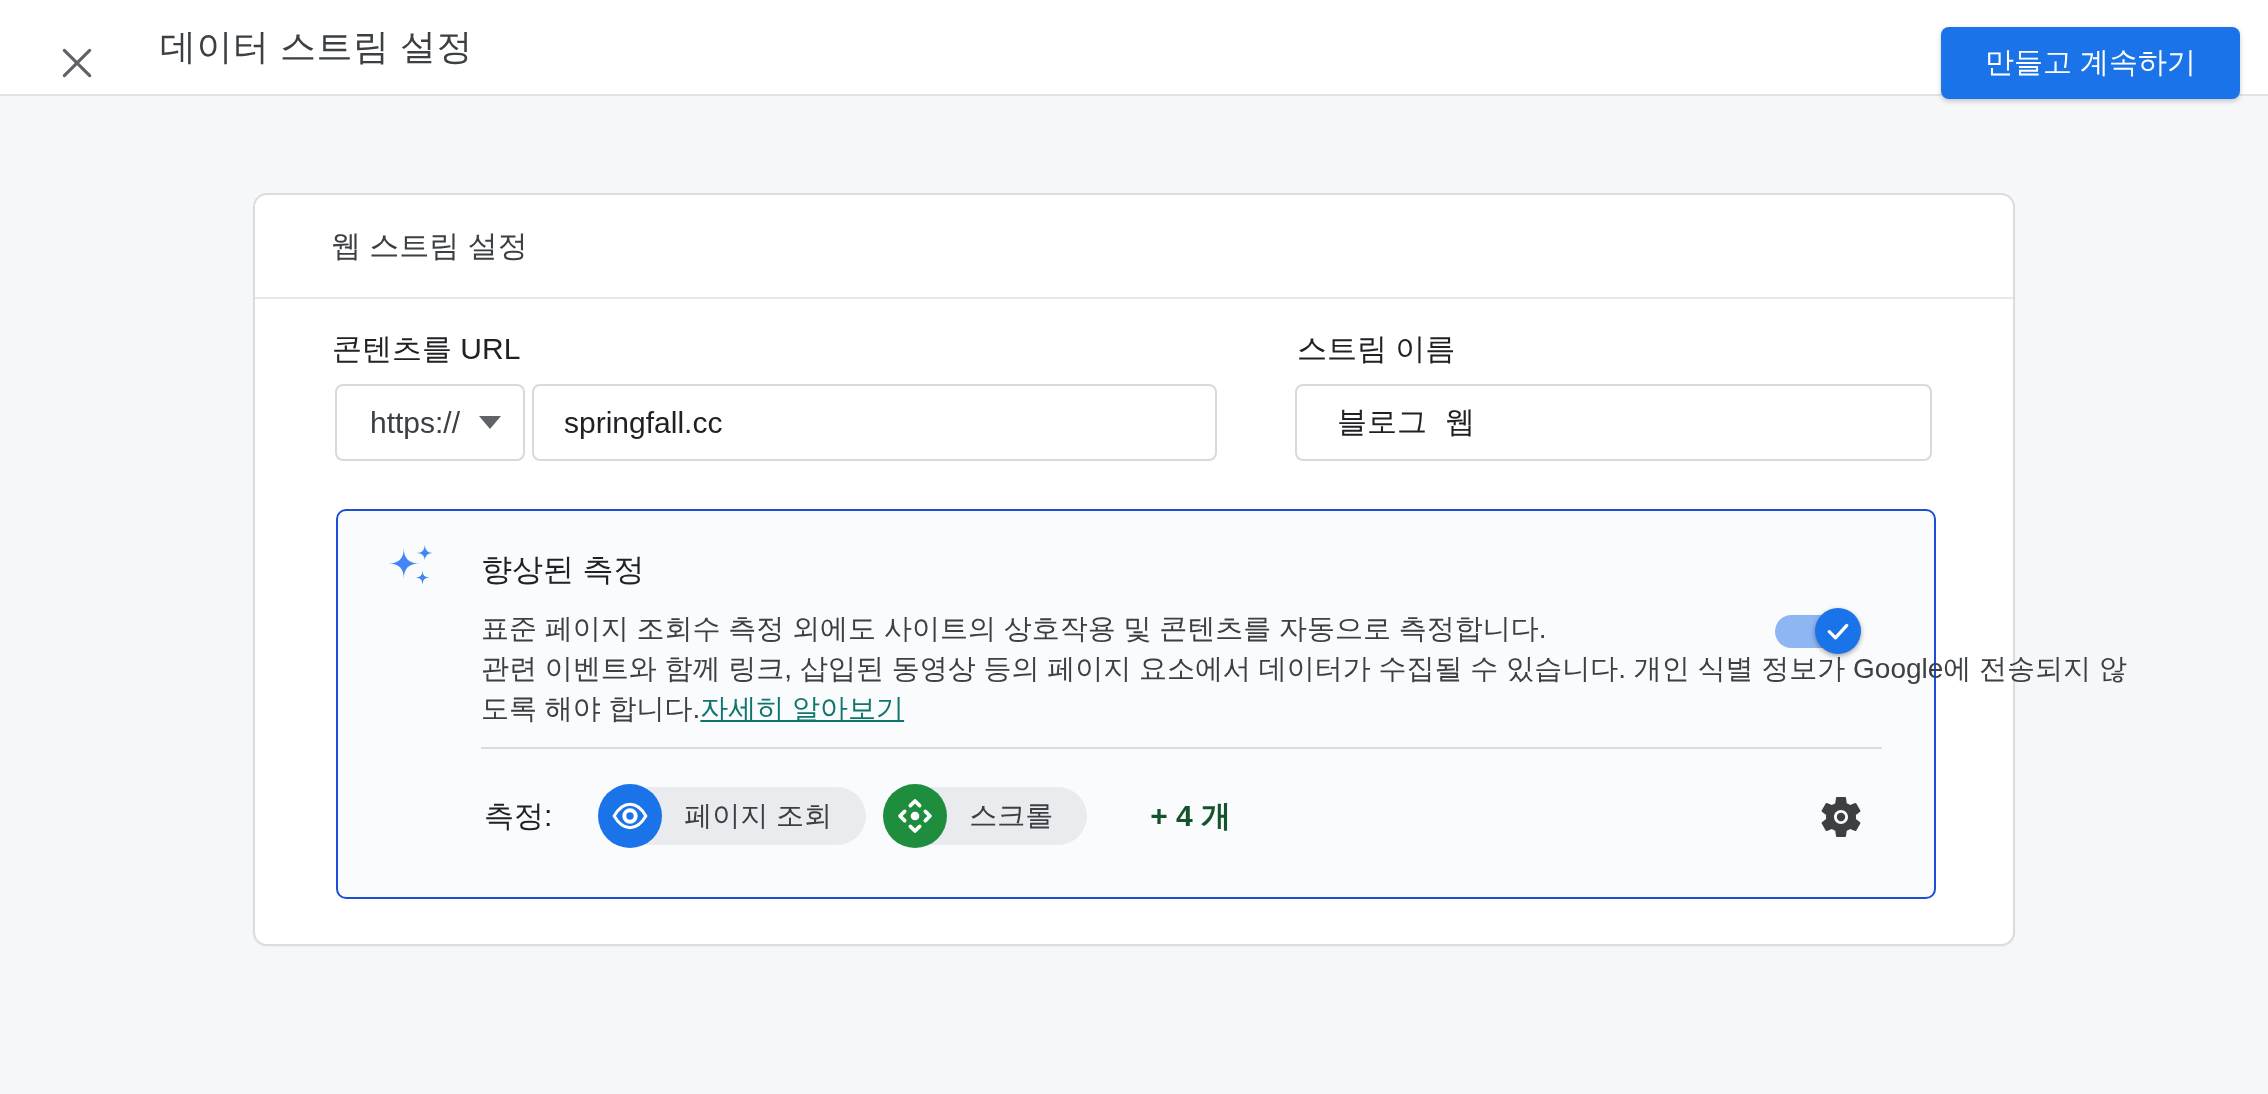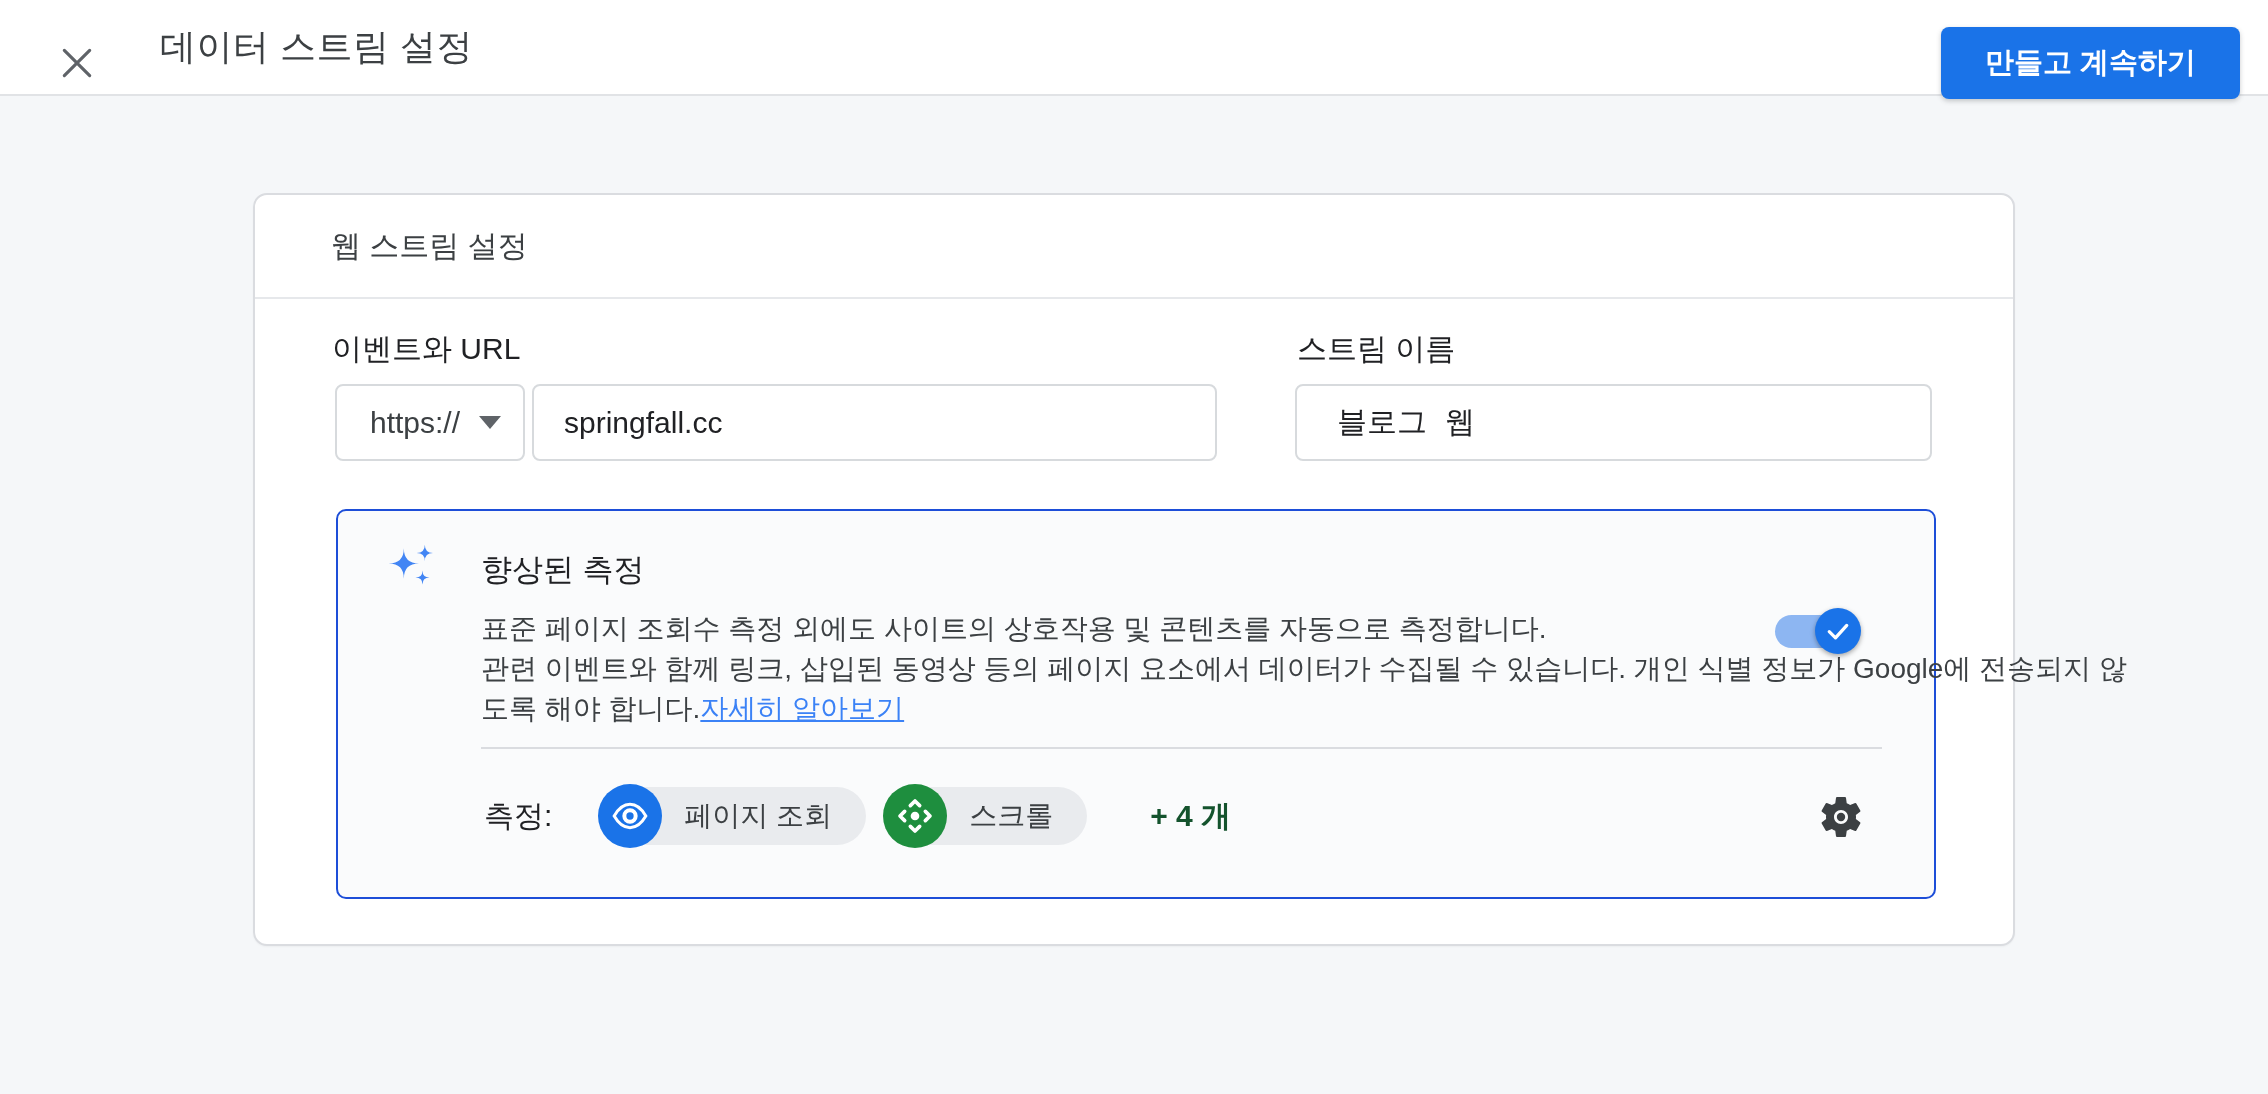--- a/index.html
+++ b/index.html
@@ -25,7 +25,7 @@
   }
   .primary-btn {
     position:absolute; right:28px; top:27px; height:72px; min-width:277px;
-    background:#1a73e8; color:#ffffff; font-size:29px; font-weight:700;
+    background:#1a73e8; color:#ffffff; font-size:29px; font-weight:400;
     font-family:"Liberation Sans", sans-serif;
     border:none; border-radius:8px; cursor:pointer; padding:0 44px;
     box-shadow:0 2px 5px rgba(60,64,67,.28); white-space:nowrap;

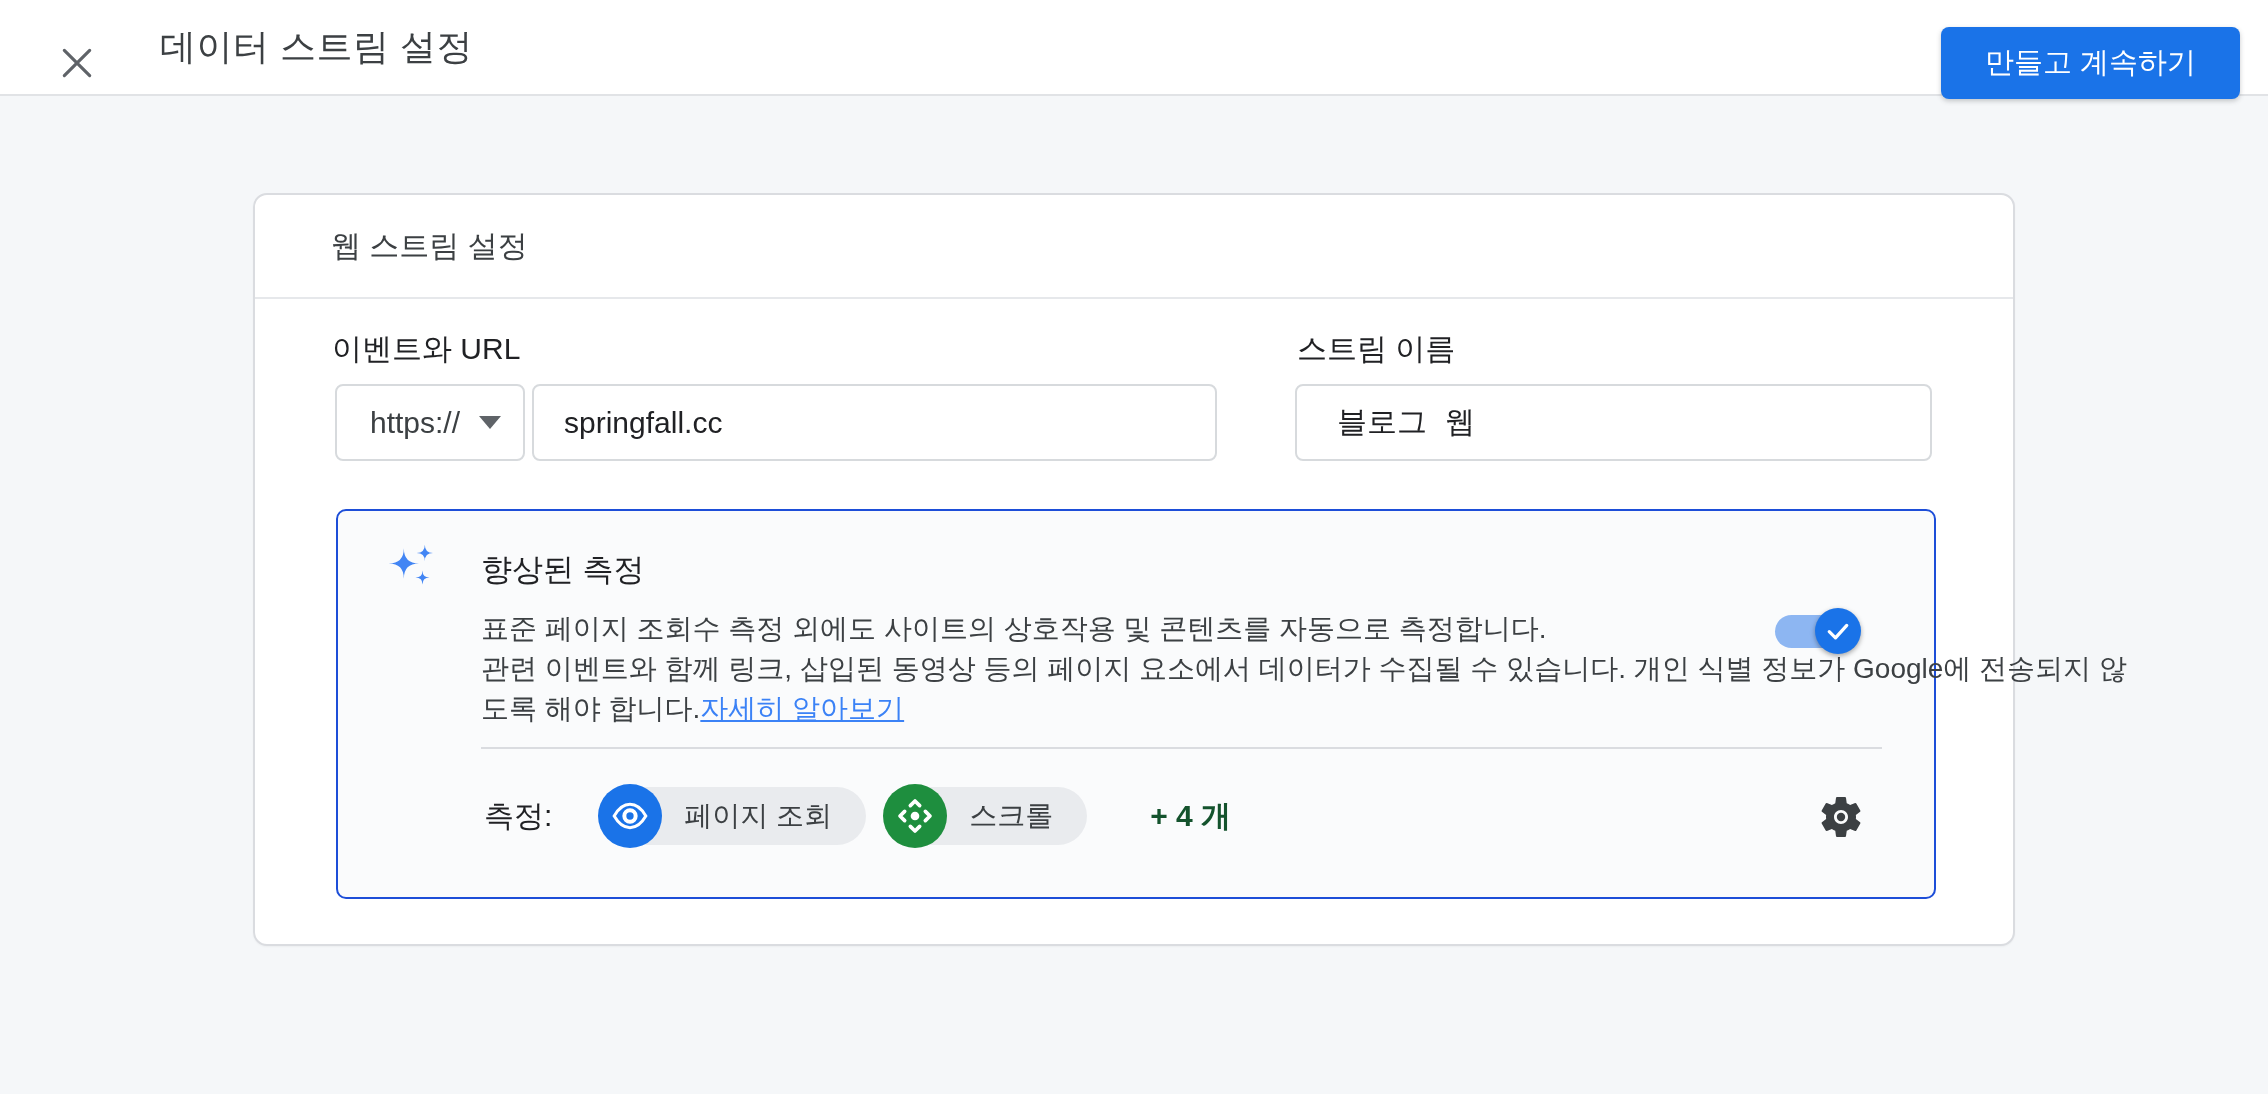--- a/index.html
+++ b/index.html
@@ -143,7 +143,7 @@
 <div class="card">
   <div class="card-header">웹 스트림 설정</div>
 
-  <div class="field-label label-url">이벤트와 URL</div>
+  <div class="field-label label-url">콘텐츠를 URL</div>
   <div class="field-label label-name">스트림 이름</div>
 
   <div class="proto-select">

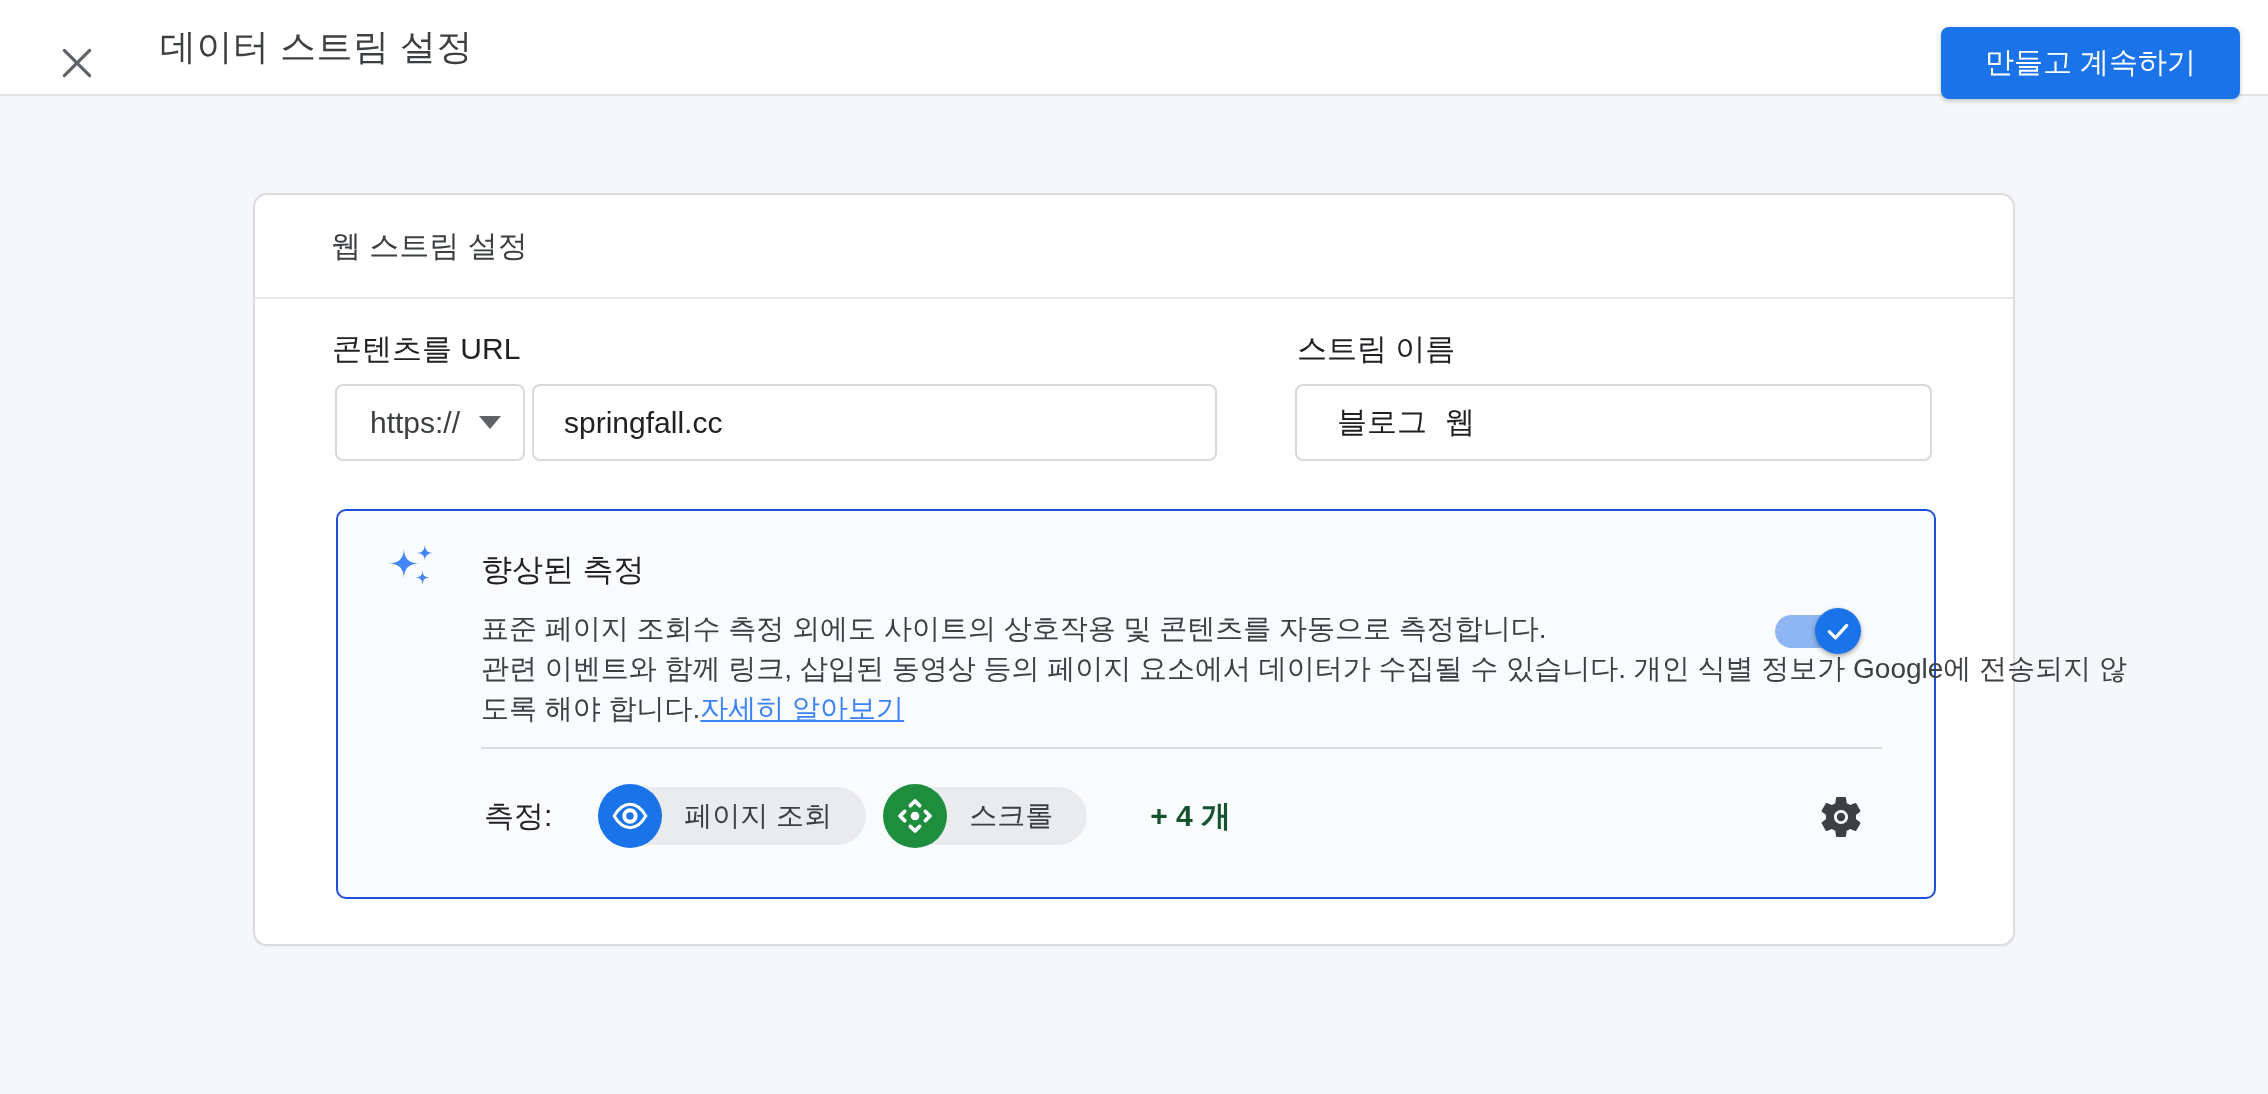--- a/index.html
+++ b/index.html
@@ -80,7 +80,7 @@
     font-size:28px; line-height:40px; color:#3c4043;
   }
   .em-desc .line { white-space:nowrap; }
-  .learn-more { color:#3b82f6; text-decoration:underline; cursor:pointer; white-space:nowrap; }
+  .learn-more { color:#0f766e; text-decoration:underline; cursor:pointer; white-space:nowrap; }
   
   .toggle { position:absolute; left:1437px; top:97px; width:80px; height:46px; cursor:pointer; }
   .toggle .track {

